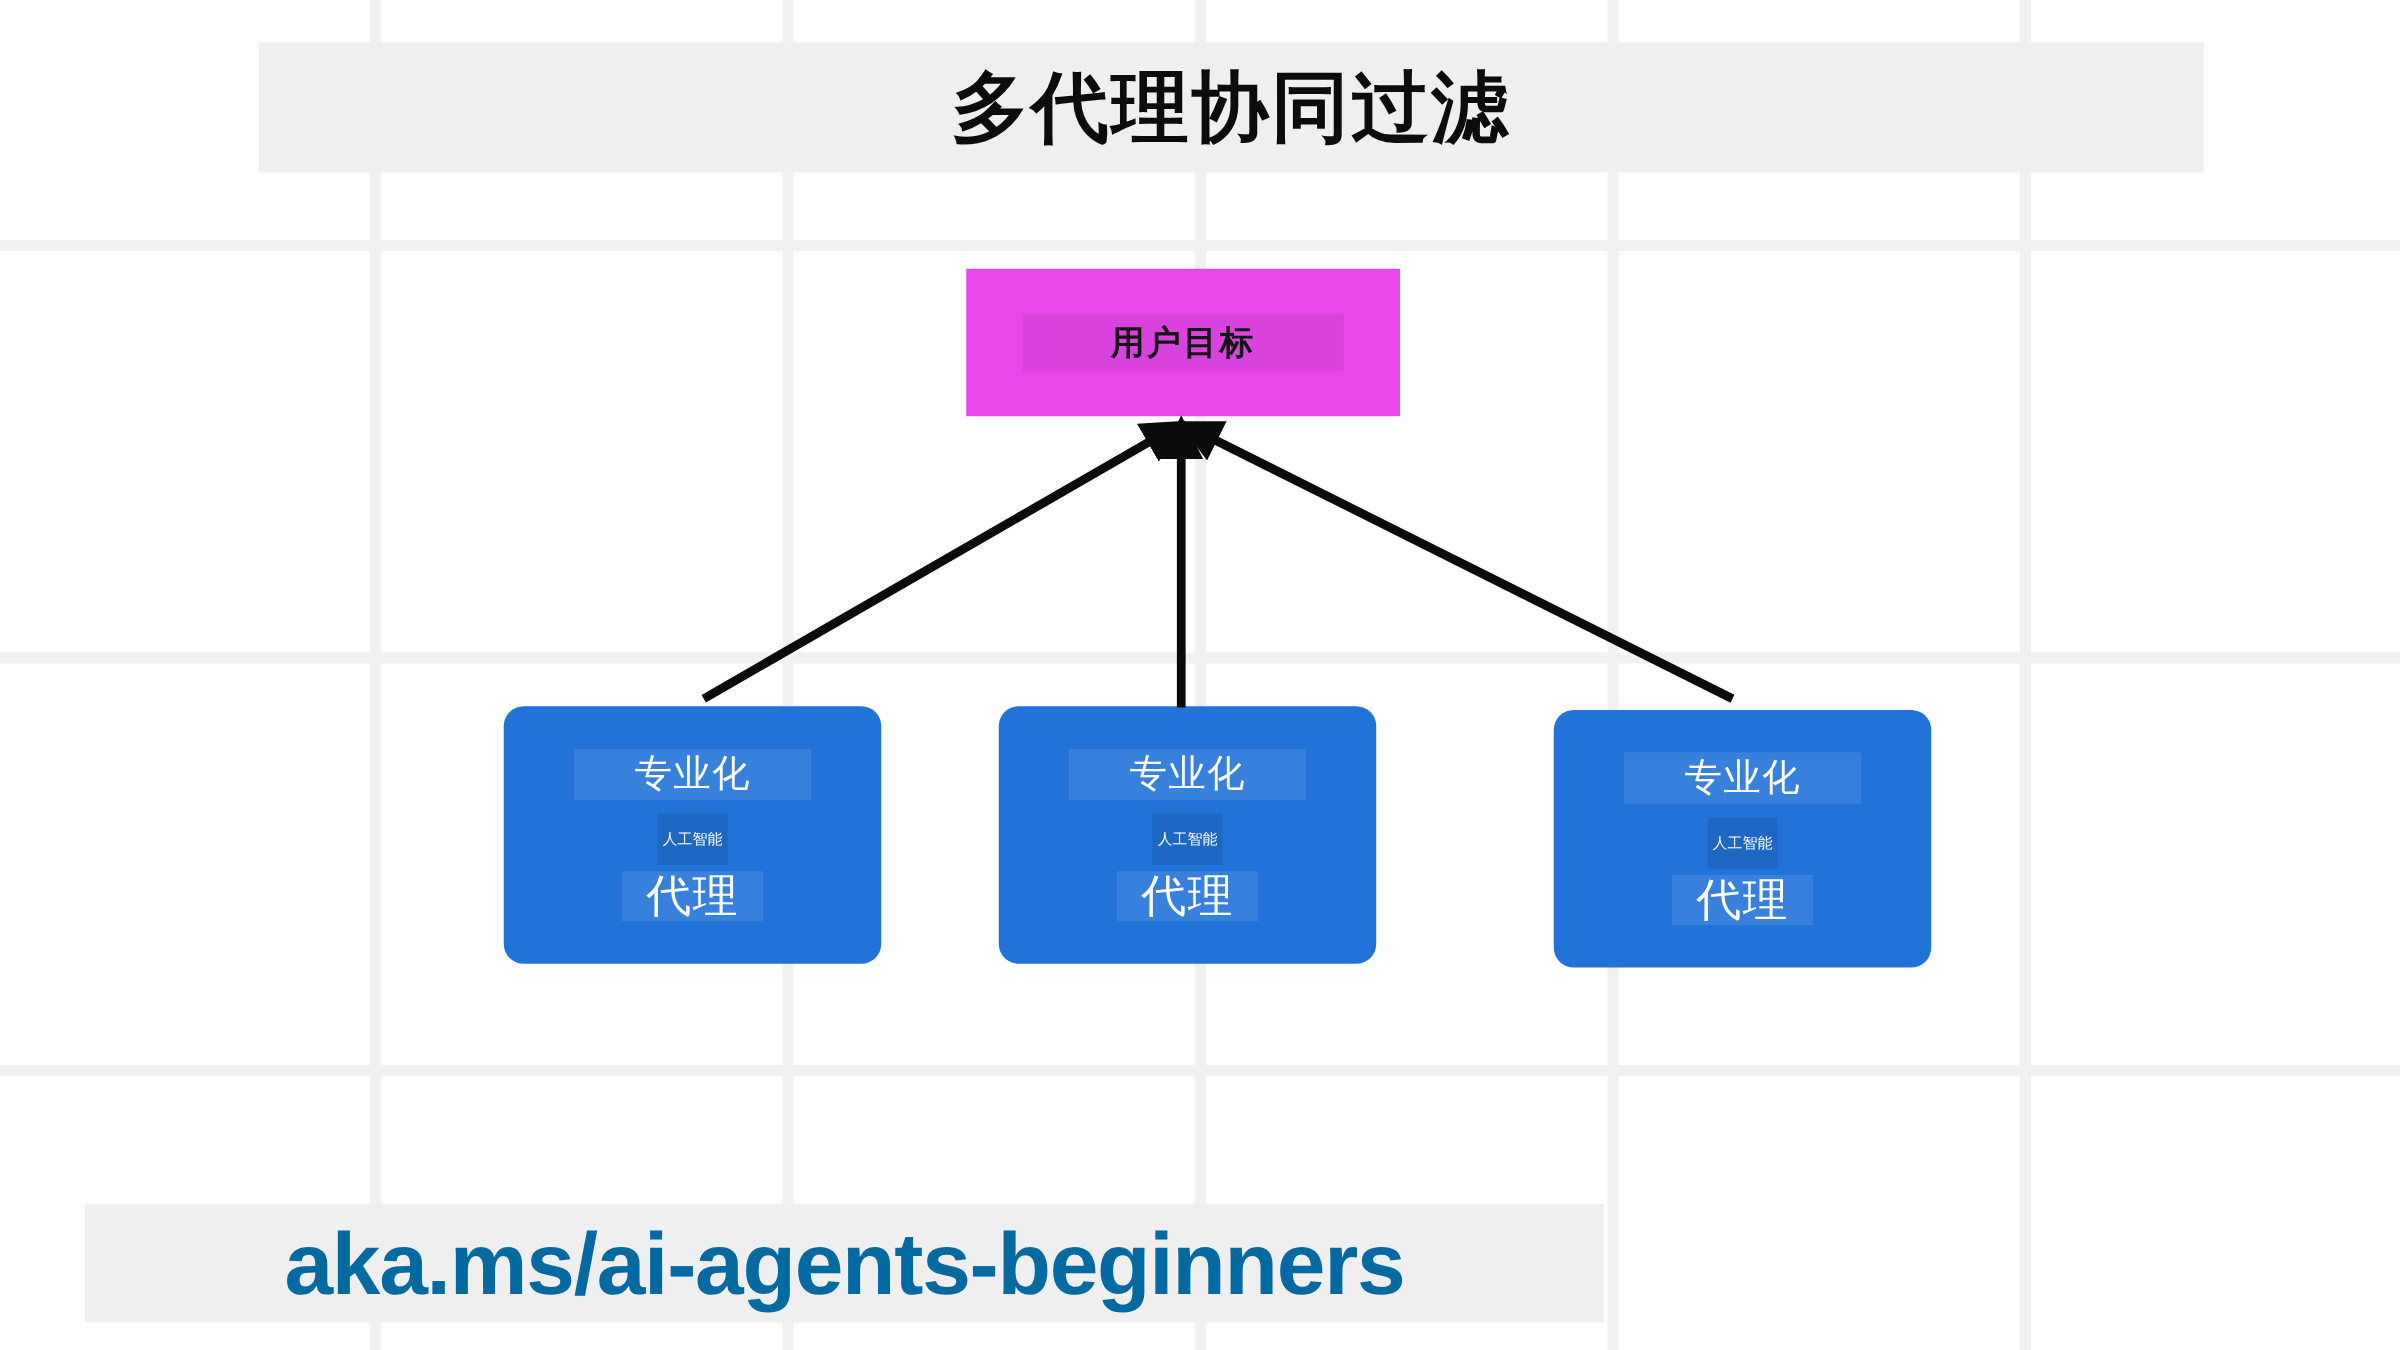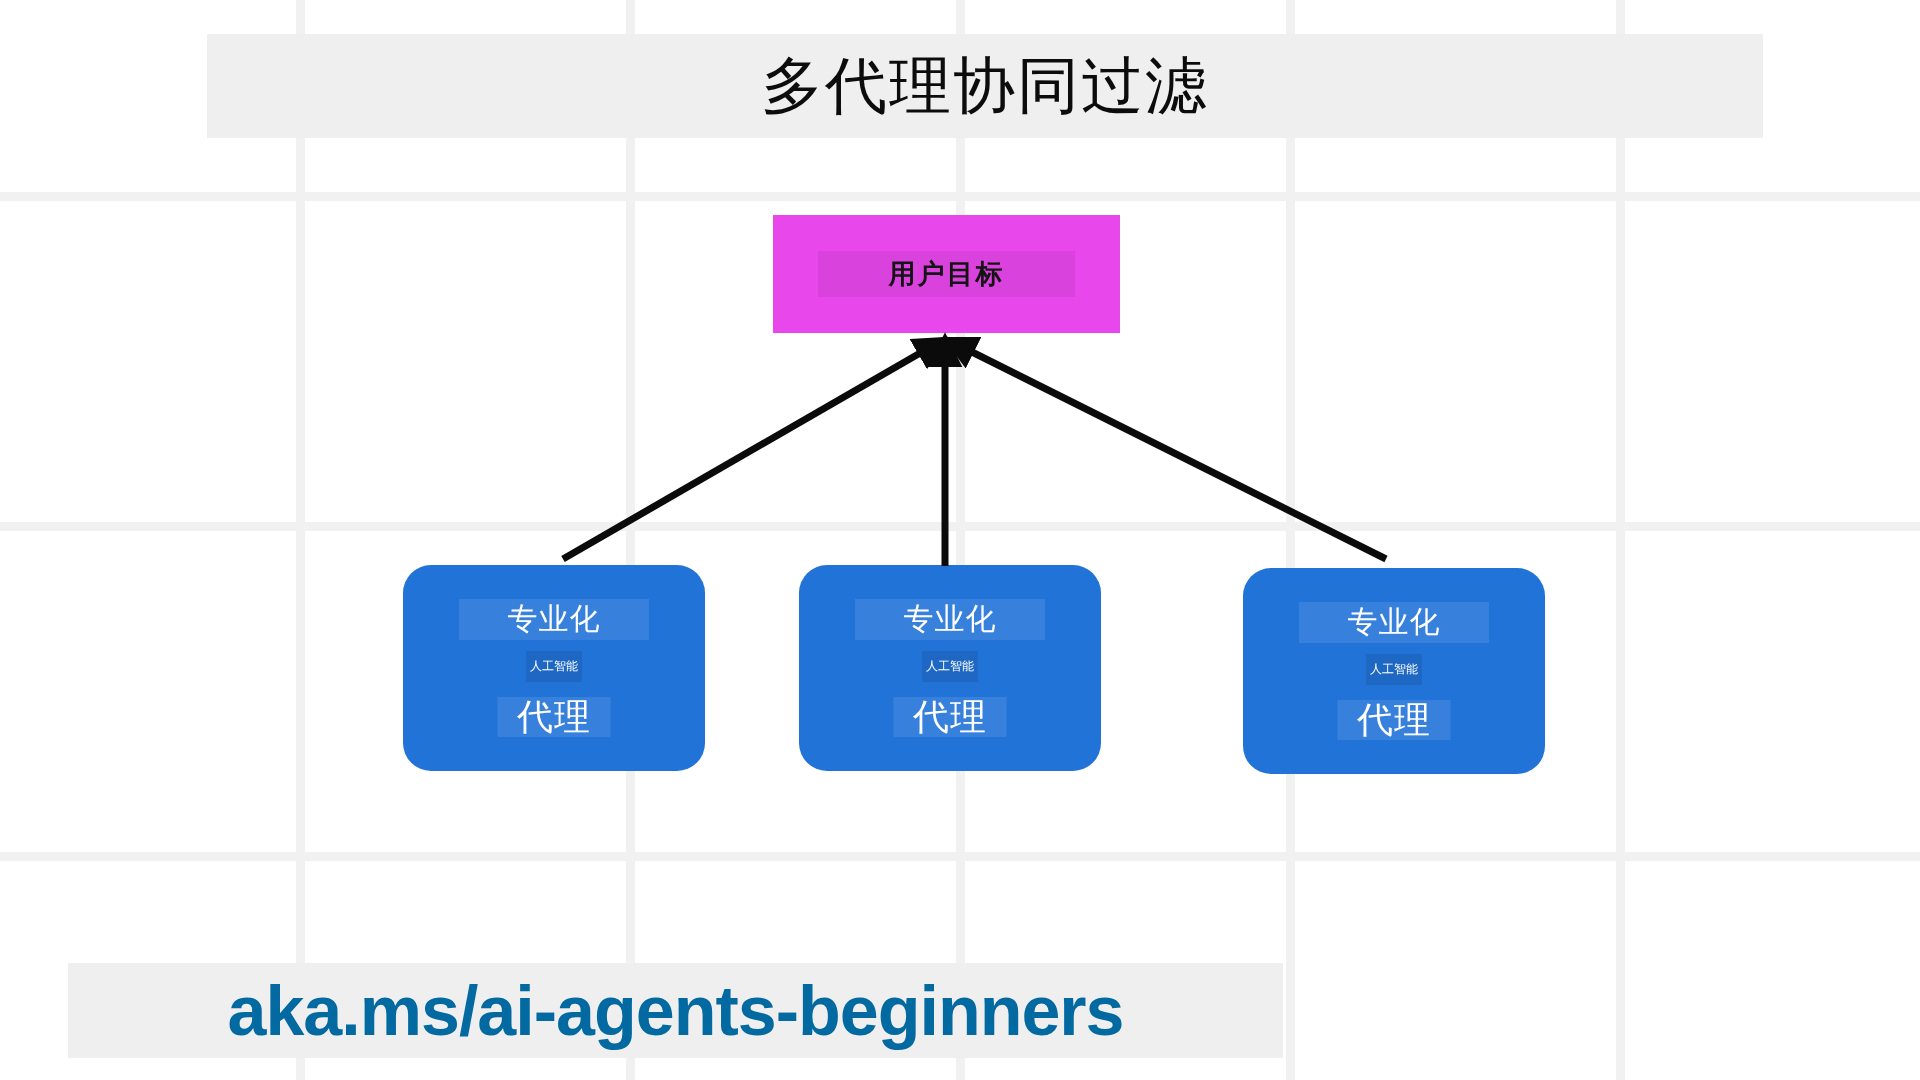--- a/index.html
+++ b/index.html
@@ -27,7 +27,7 @@
     width: 1556px; height: 104px;
     background: #efefef;
     display: flex; align-items: center; justify-content: center;
-    font-size: 62px; font-weight: 400; color: #0c0c0c;
+    font-size: 62px; font-weight: 700; color: #0c0c0c;
     letter-spacing: 2px;
   }
 

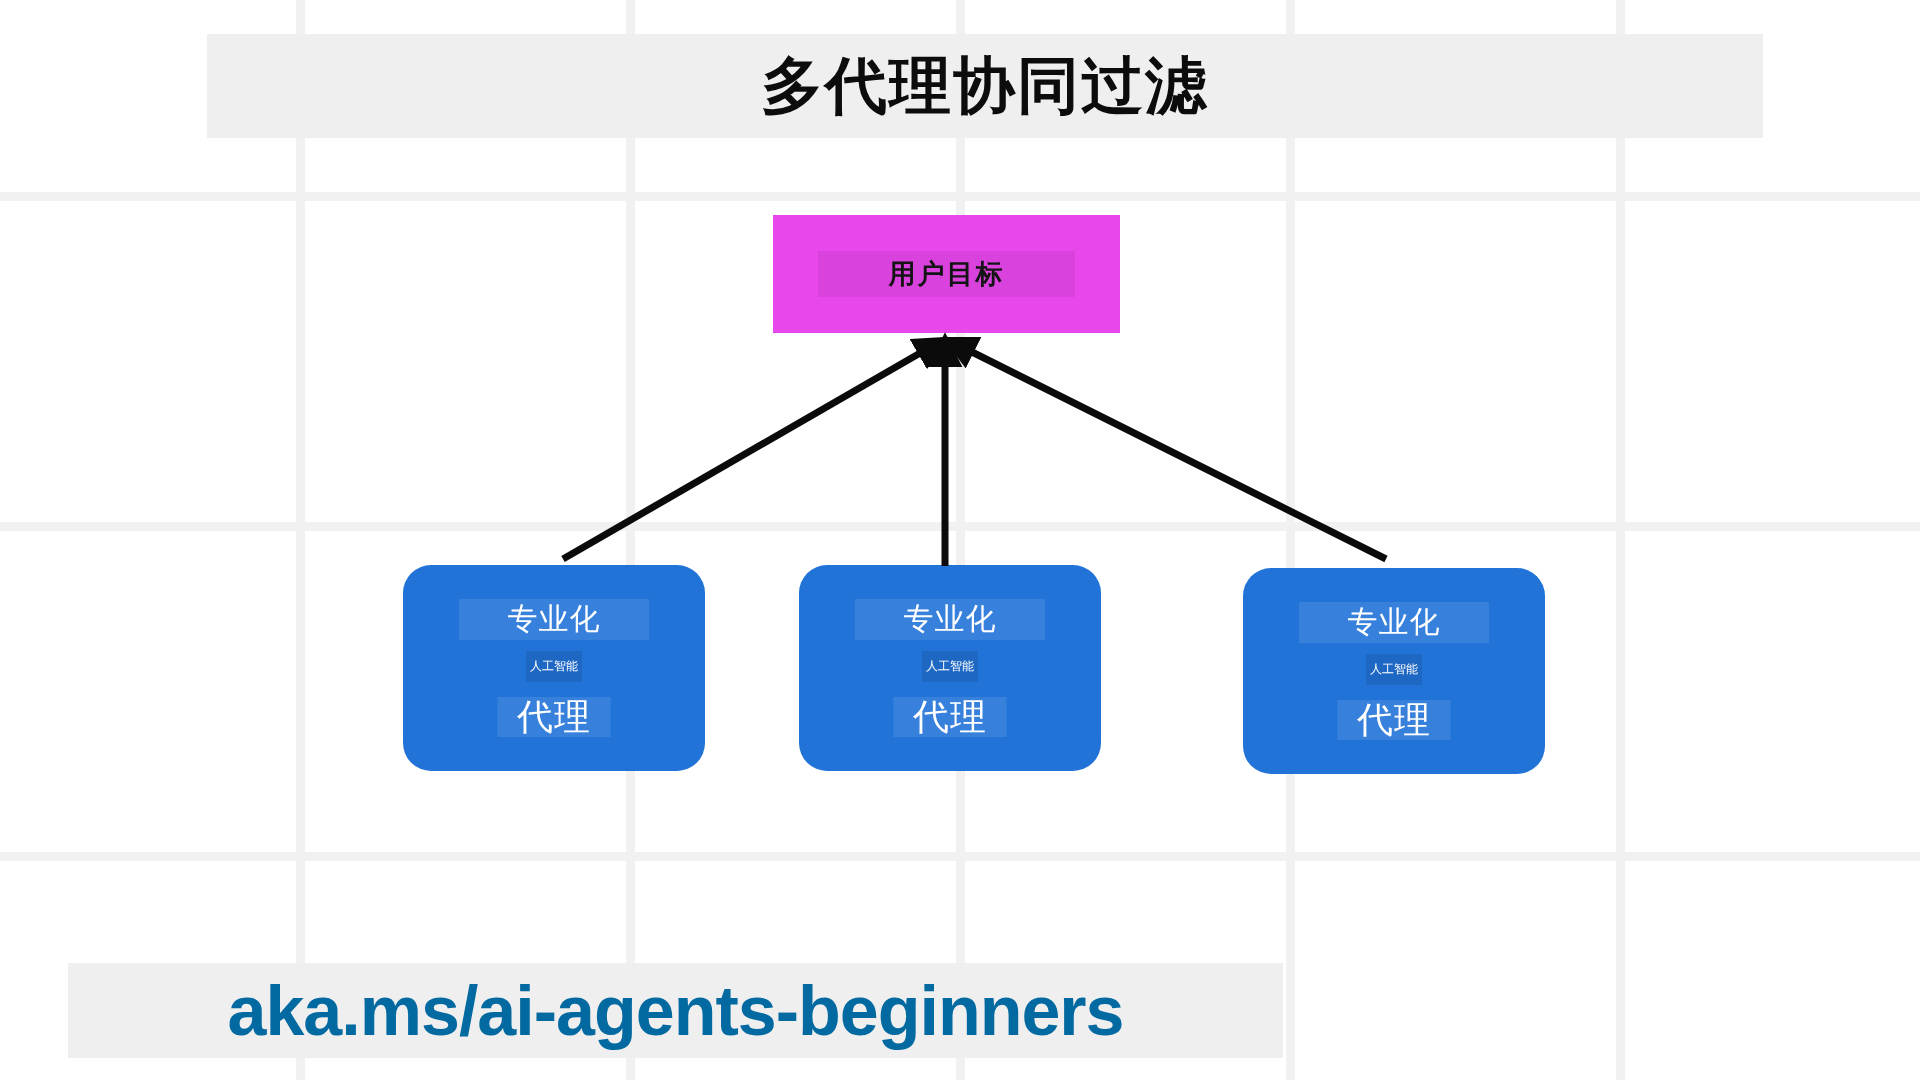--- a/index.html
+++ b/index.html
@@ -50,7 +50,7 @@
     position: absolute;
     width: 302px; height: 206px;
     background: #2173d8;
-    border-radius: 28px;
+    border-radius: 16px;
   }
   .agent-0 { left: 403px; top: 565px; }
   .agent-1 { left: 799px; top: 565px; }

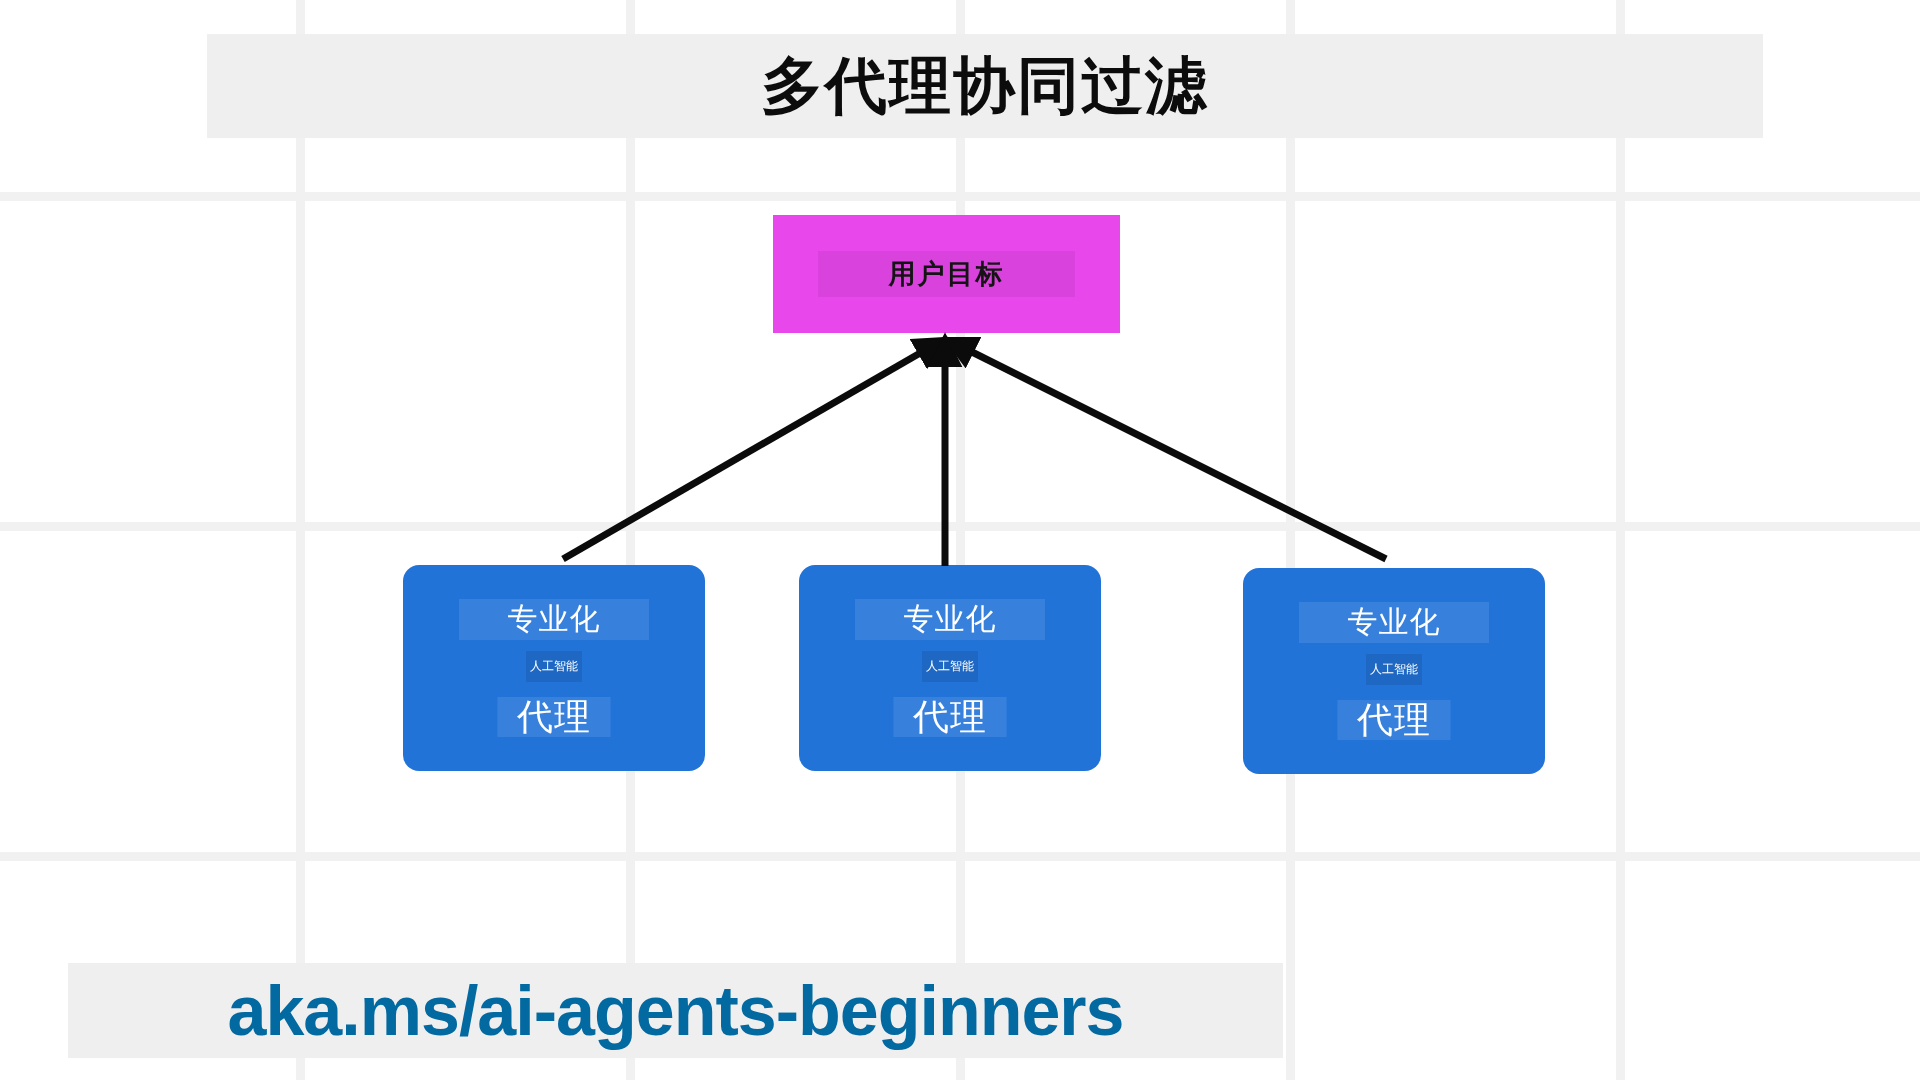--- a/index.html
+++ b/index.html
@@ -63,7 +63,7 @@
     color: #ffffff; white-space: nowrap;
   }
   .band-spec { top: 34px;  width: 190px; height: 41px; background: rgba(255,255,255,0.10); font-size: 30px; font-weight: 500; letter-spacing: 1px; }
-  .band-ai   { top: 86px;  width: 56px;  height: 31px; background: rgba(0,0,0,0.09);       font-size: 12px; }
+  .band-ai   { top: 86px;  width: 56px;  height: 41px; background: rgba(0,0,0,0.09);       font-size: 12px; }
   .band-role { top: 132px; width: 113px; height: 40px; background: rgba(255,255,255,0.10); font-size: 36px; font-weight: 500; letter-spacing: 1px; }
 
   .arrows-layer {

